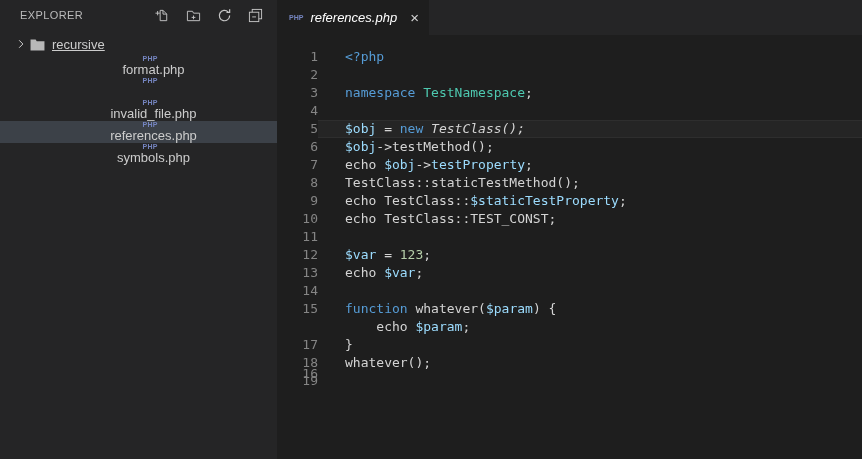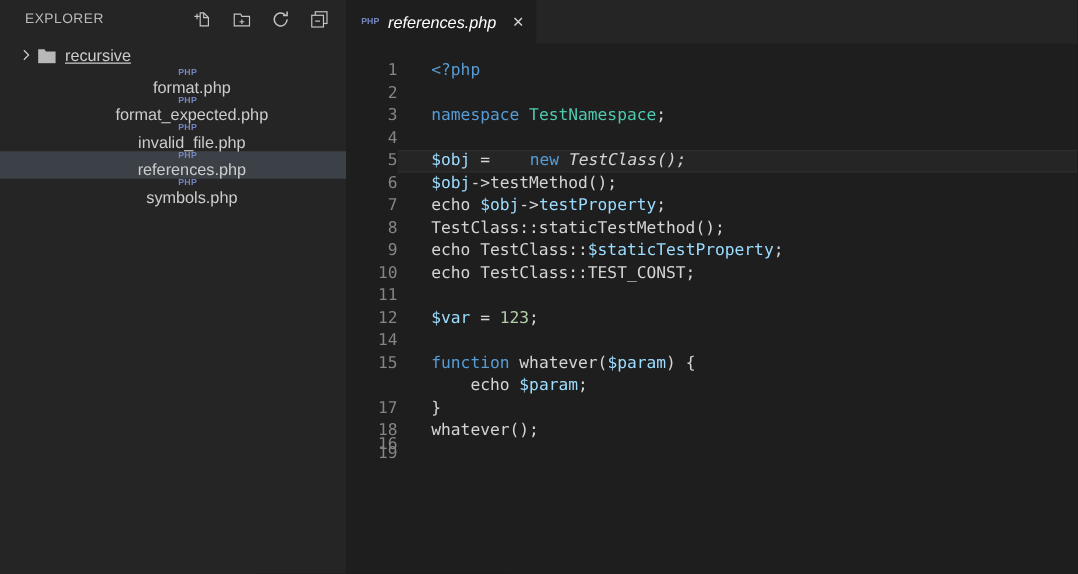--- a/index.html
+++ b/index.html
@@ -99,7 +99,6 @@
         </div>
         <div class="file-row file">
           <span class="php-badge" style="color: rgb(117, 133, 192);">PHP</span>
-          <span class="file-label">format_expected.php</span>
         </div>
         <div class="file-row file">
           <span class="php-badge" style="color: rgb(117, 133, 192);">PHP</span>

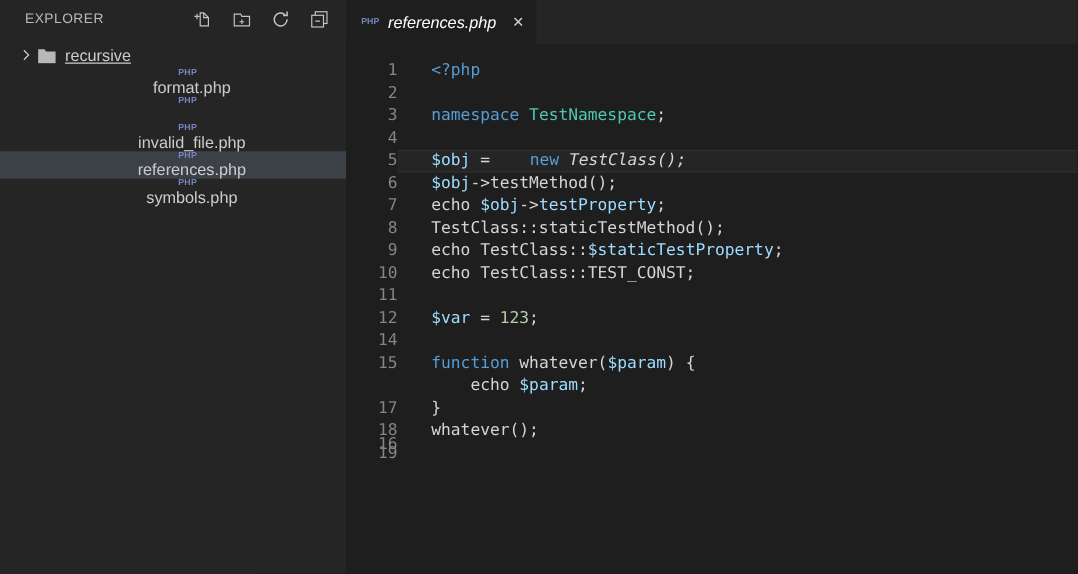--- a/index.html
+++ b/index.html
@@ -128,7 +128,7 @@
         <div class="code-line"><span class="ln" style="color: rgb(133, 133, 133);">2</span><span class="lc"></span></div>
         <div class="code-line"><span class="ln" style="color: rgb(133, 133, 133);">3</span><span class="lc"><span style="color: rgb(86, 156, 214);">namespace</span><span style="color: rgb(212, 212, 212);"> </span><span style="color: rgb(78, 201, 176);">TestNamespace</span><span style="color: rgb(212, 212, 212);">;</span></span></div>
         <div class="code-line"><span class="ln" style="color: rgb(133, 133, 133);">4</span><span class="lc"></span></div>
-        <div class="code-line current"><span class="ln" style="color: rgb(133, 133, 133);">5</span><span class="lc"><span style="color: rgb(156, 220, 254);">$obj</span><span style="color: rgb(212, 212, 212);"> = </span><span style="color: rgb(86, 156, 214); margin-left: 24px;">new</span><span style="color: rgb(212, 212, 212); font-style: italic;"> TestClass();</span></span></div>
+        <div class="code-line current"><span class="ln" style="color: rgb(133, 133, 133);">5</span><span class="lc"><span style="color: rgb(156, 220, 254);">$obj</span><span style="color: rgb(212, 212, 212);"> = </span><span style="color: rgb(86, 156, 214);">new</span><span style="color: rgb(212, 212, 212); font-style: italic;"> TestClass();</span></span></div>
         <div class="code-line"><span class="ln" style="color: rgb(133, 133, 133);">6</span><span class="lc"><span style="color: rgb(156, 220, 254);">$obj</span><span style="color: rgb(212, 212, 212);">-&gt;testMethod();</span></span></div>
         <div class="code-line"><span class="ln" style="color: rgb(133, 133, 133);">7</span><span class="lc"><span style="color: rgb(212, 212, 212);">echo </span><span style="color: rgb(156, 220, 254);">$obj</span><span style="color: rgb(212, 212, 212);">-&gt;</span><span style="color: rgb(156, 220, 254);">testProperty</span><span style="color: rgb(212, 212, 212);">;</span></span></div>
         <div class="code-line"><span class="ln" style="color: rgb(133, 133, 133);">8</span><span class="lc"><span style="color: rgb(212, 212, 212);">TestClass::staticTestMethod();</span></span></div>

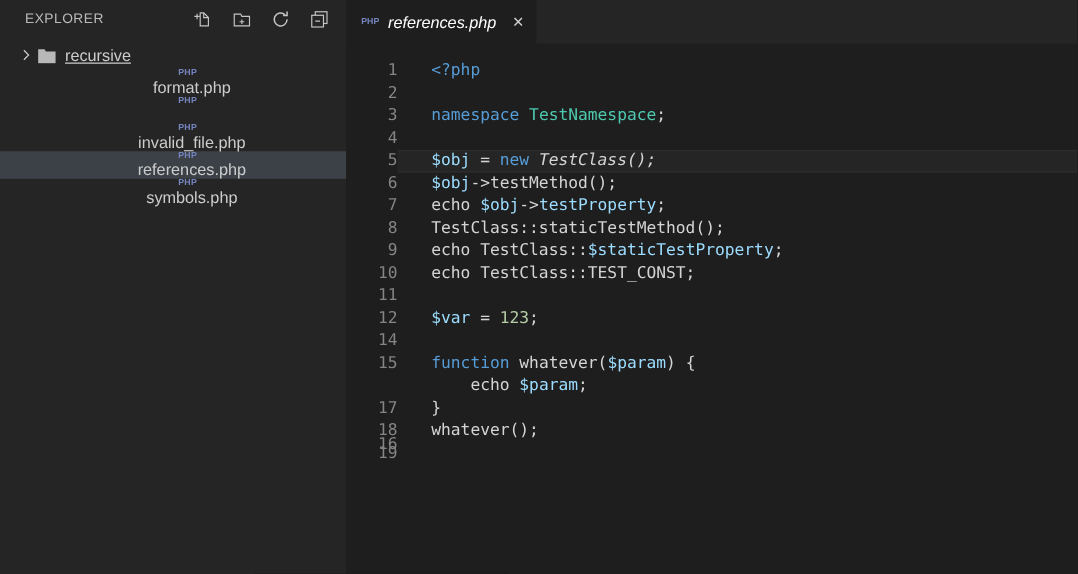--- a/index.html
+++ b/index.html
@@ -136,6 +136,7 @@
         <div class="code-line"><span class="ln" style="color: rgb(133, 133, 133);">10</span><span class="lc"><span style="color: rgb(212, 212, 212);">echo TestClass::TEST_CONST;</span></span></div>
         <div class="code-line"><span class="ln" style="color: rgb(133, 133, 133);">11</span><span class="lc"></span></div>
         <div class="code-line"><span class="ln" style="color: rgb(133, 133, 133);">12</span><span class="lc"><span style="color: rgb(156, 220, 254);">$var</span><span style="color: rgb(212, 212, 212);"> = </span><span style="color: rgb(181, 206, 168);">123</span><span style="color: rgb(212, 212, 212);">;</span></span></div>
+        <div class="code-line"><span class="ln" style="color: rgb(133, 133, 133);">13</span><span class="lc"><span style="color: rgb(212, 212, 212);">echo </span><span style="color: rgb(156, 220, 254);">$var</span><span style="color: rgb(212, 212, 212);">;</span></span></div>
         <div class="code-line"><span class="ln" style="color: rgb(133, 133, 133);">14</span><span class="lc"></span></div>
         <div class="code-line"><span class="ln" style="color: rgb(133, 133, 133);">15</span><span class="lc"><span style="color: rgb(86, 156, 214);">function</span><span style="color: rgb(212, 212, 212);"> whatever(</span><span style="color: rgb(156, 220, 254);">$param</span><span style="color: rgb(212, 212, 212);">) {</span></span></div>
         <div class="code-line"><span class="ln" style="color: rgb(133, 133, 133); margin-top: 47px;">16</span><span class="lc"><span style="color: rgb(212, 212, 212);">    echo </span><span style="color: rgb(156, 220, 254);">$param</span><span style="color: rgb(212, 212, 212);">;</span></span></div>

